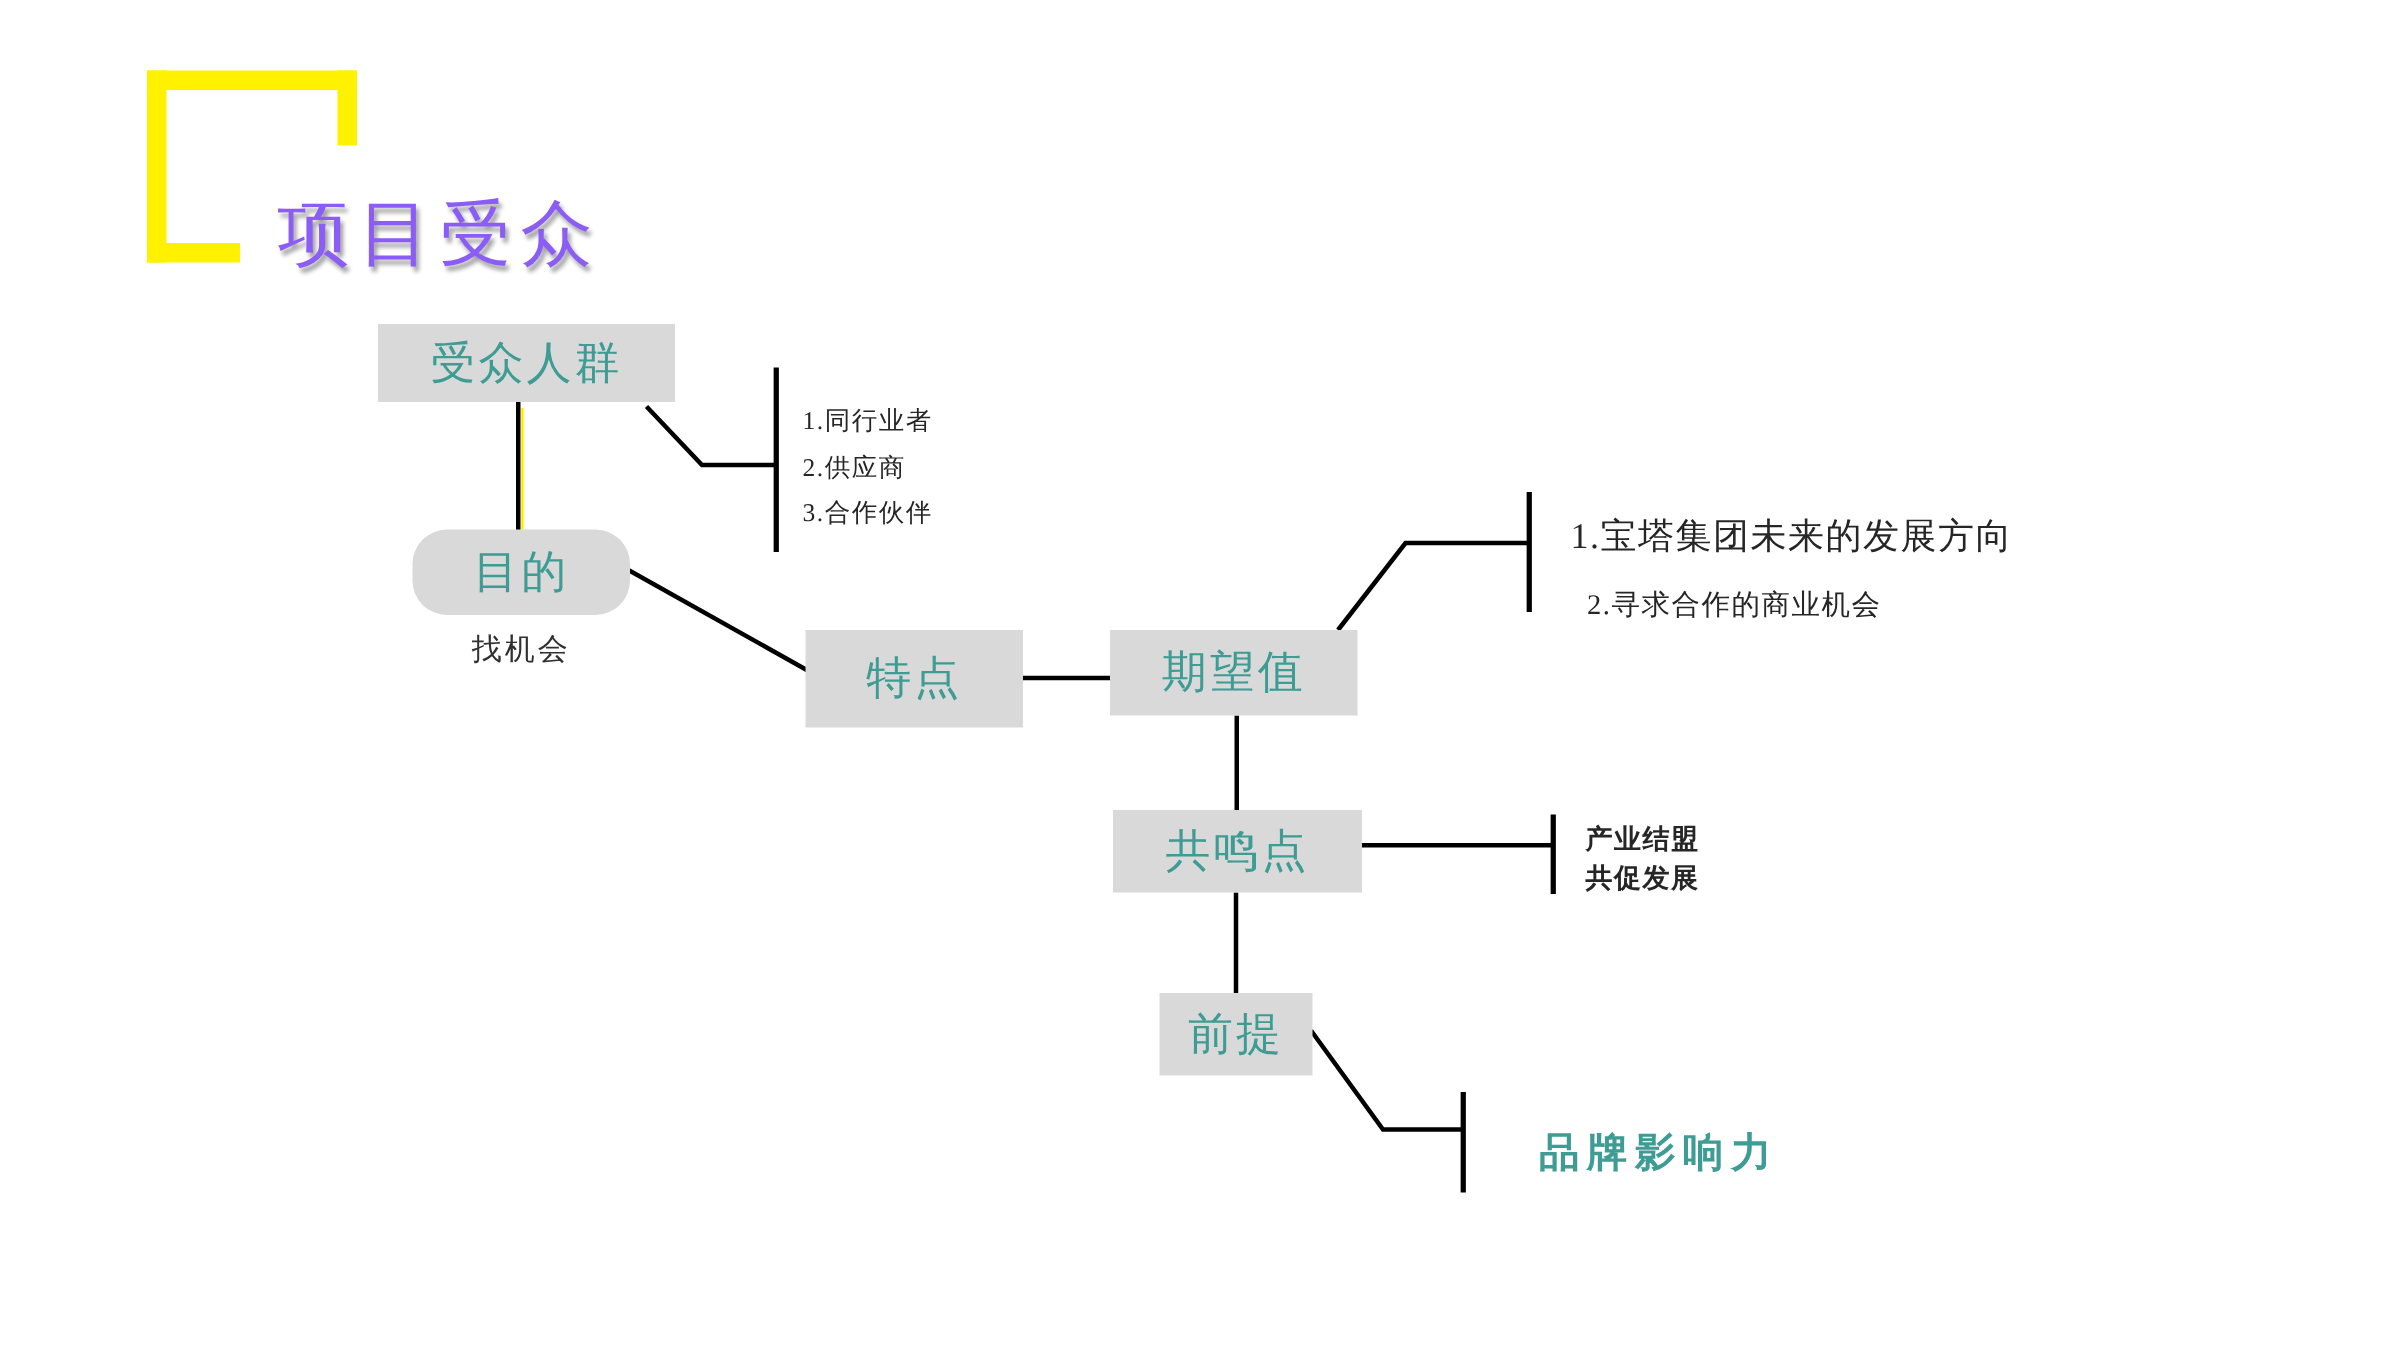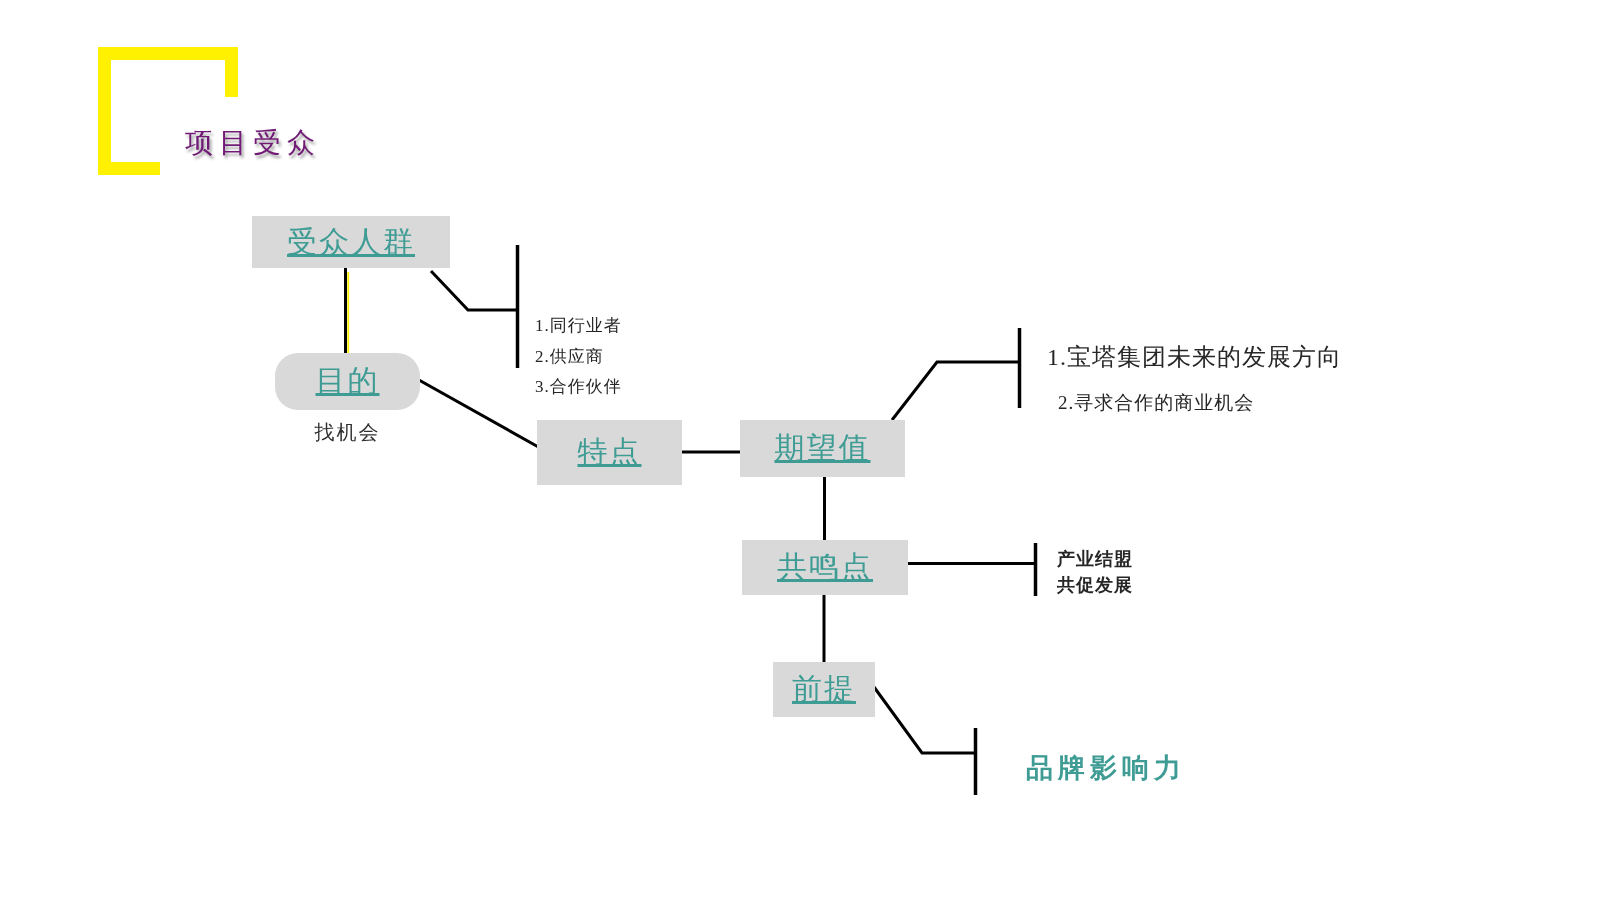--- a/index.html
+++ b/index.html
@@ -14,7 +14,7 @@
   .yb-left   { left:98px;  top:47px;  width:13px;  height:128px; }
   .yb-bottom { left:98px;  top:162px; width:62px;  height:13px; }
 
-  .slide-title { position:absolute; left:185px; top:124px; font-size:28px; color:#701a75;
+  .slide-title { position:absolute; left:185px; top:124px; font-size:48px; color:#8b5cf6;
                  letter-spacing:6px; font-weight:400;
                  text-shadow:2px 3px 3px rgba(0,0,0,0.38); white-space:nowrap; }
 

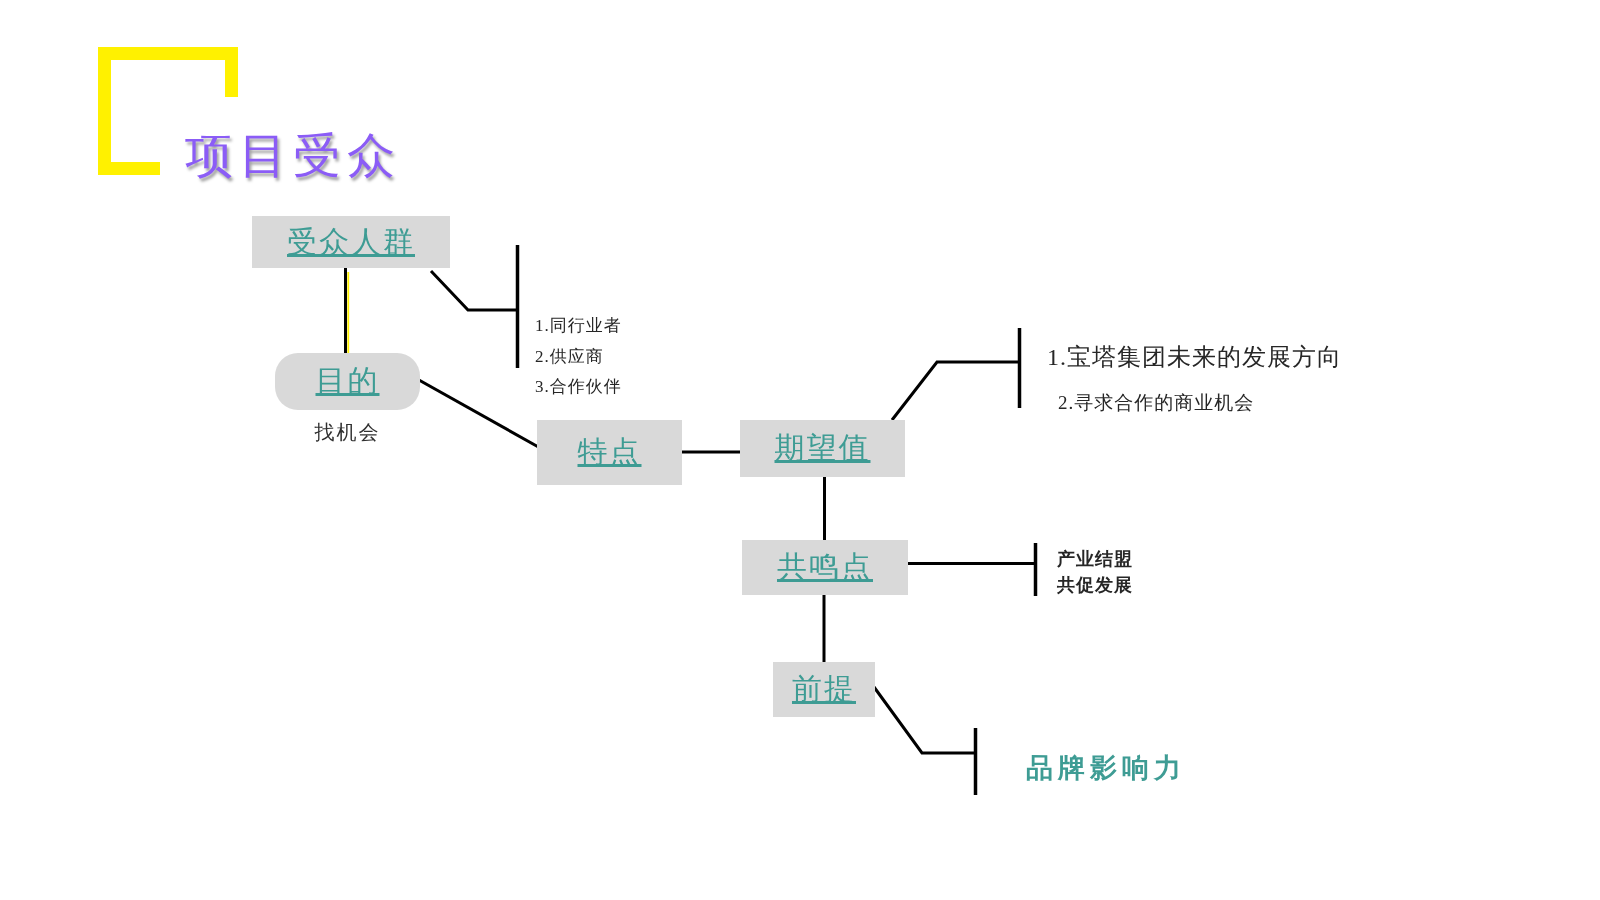--- a/index.html
+++ b/index.html
@@ -22,7 +22,7 @@
 
   .node { position:absolute; background:#D9D9D9; display:flex; align-items:center;
           justify-content:center; color:#3E9C94; font-size:30px; letter-spacing:2px;
-          white-space:nowrap;text-decoration:underline; }
+          white-space:nowrap; }
   .node-audience    { left:252px; top:216px; width:198px; height:52px; }
   .node-purpose     { left:275px; top:353px; width:145px; height:57px;border-radius:23px; }
   .node-feature     { left:537px; top:420px; width:145px; height:65px; z-index:0; }

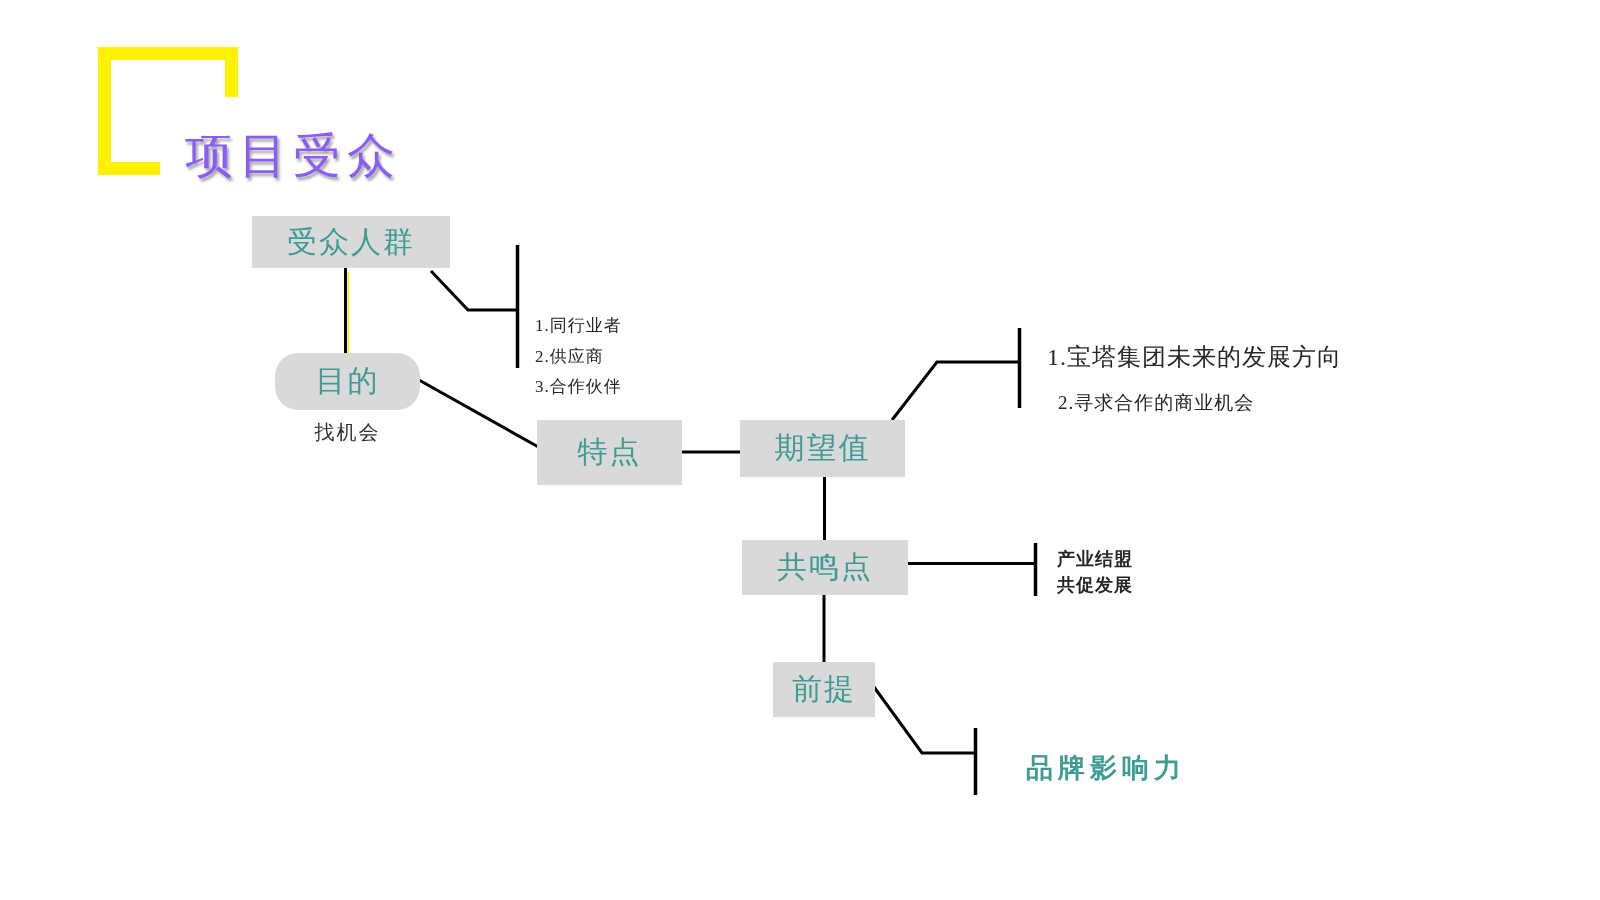--- a/index.html
+++ b/index.html
@@ -34,7 +34,7 @@
                   font-size:20px; letter-spacing:2px; color:#303030; white-space:nowrap; }
 
   .ann { position:absolute; color:#262626; white-space:nowrap; }
-  .ann-audience { left:535px; top:266px; font-size:17px; line-height:30.5px; letter-spacing:1px;margin-top:45px; }
+  .ann-audience { left:535px; top:266px; font-size:17px; line-height:30.5px; letter-spacing:1px; }
   .ann-exp-0 { left:999px; top:341px; font-size:24px; letter-spacing:1px;margin-left:48px; }
   .ann-exp-1 { left:1058px; top:390px; font-size:19px; letter-spacing:1px; }
   .ann-resonance { left:1057px; top:546px; font-size:18px; line-height:26px; letter-spacing:1px;font-weight:bold; }

